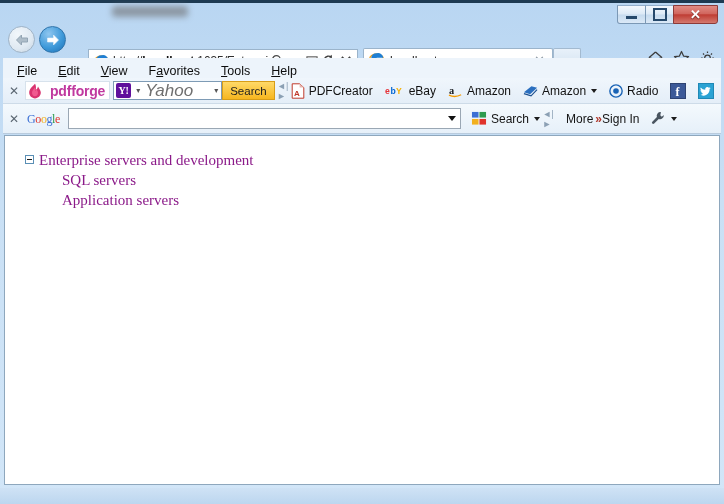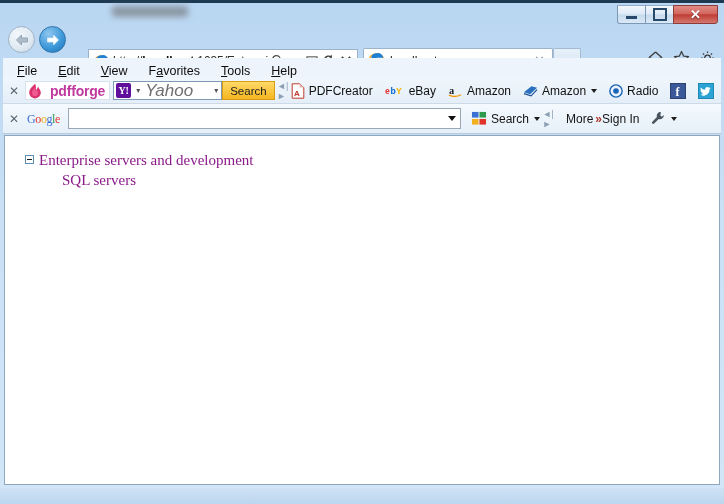--- a/index.html
+++ b/index.html
@@ -641,6 +641,9 @@
       <div class="tree-child">
         <a class="tree-link" href="#" style="color: rgb(139, 26, 137); text-decoration: none;">SQL servers</a>
       </div>
+      <div class="tree-child">
+        <a class="tree-link" href="#" style="color: rgb(139, 26, 137); text-decoration: none;">Application servers</a>
+      </div>
     </div>
   </div>
 

